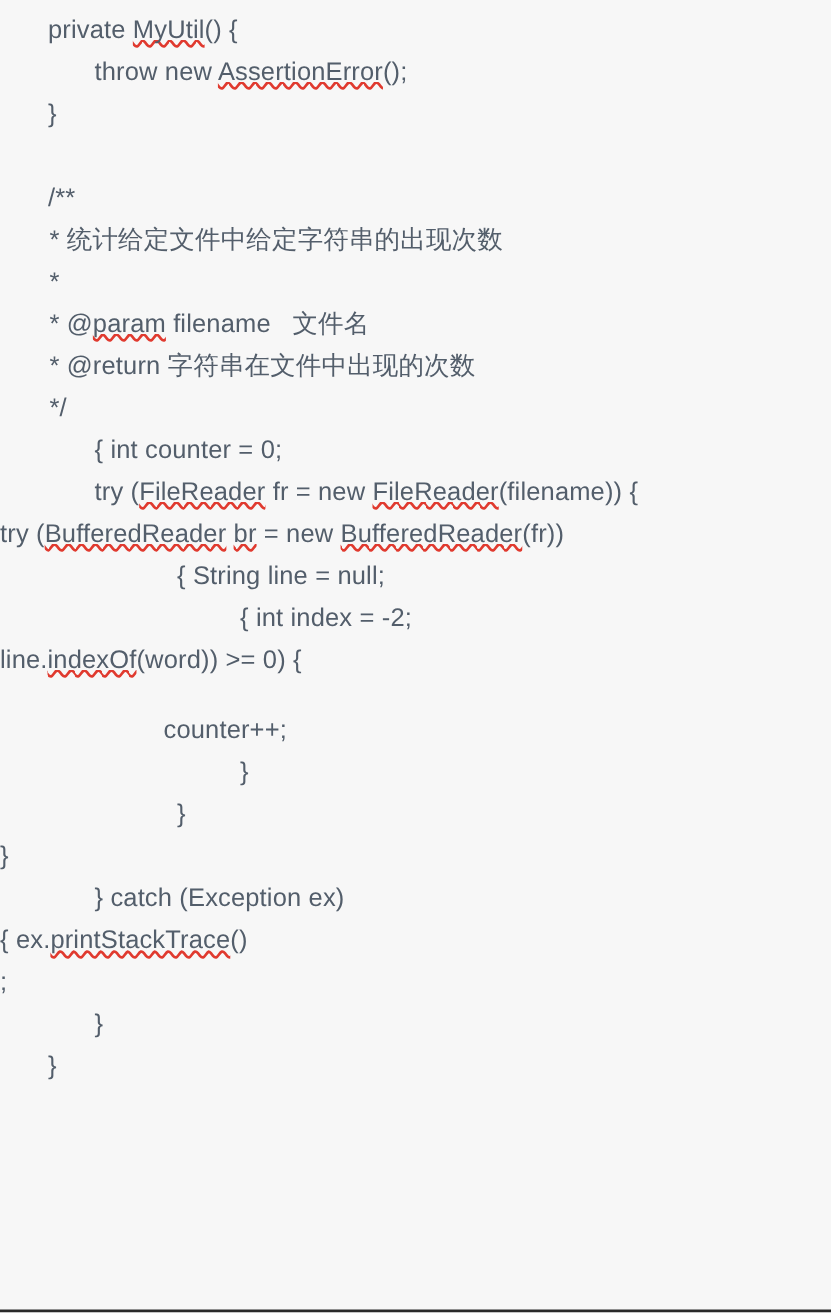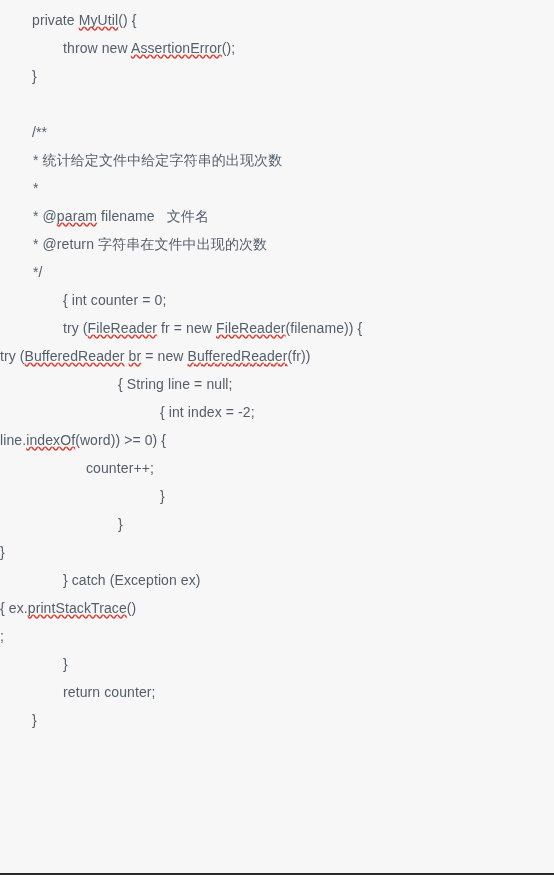--- a/index.html
+++ b/index.html
@@ -25,7 +25,7 @@
   }
 
   .code-line {
-    font-size: 14px;
+    font-size: 17px;
     line-height: 28px;
     height: 28px;
     color: #535e6b;

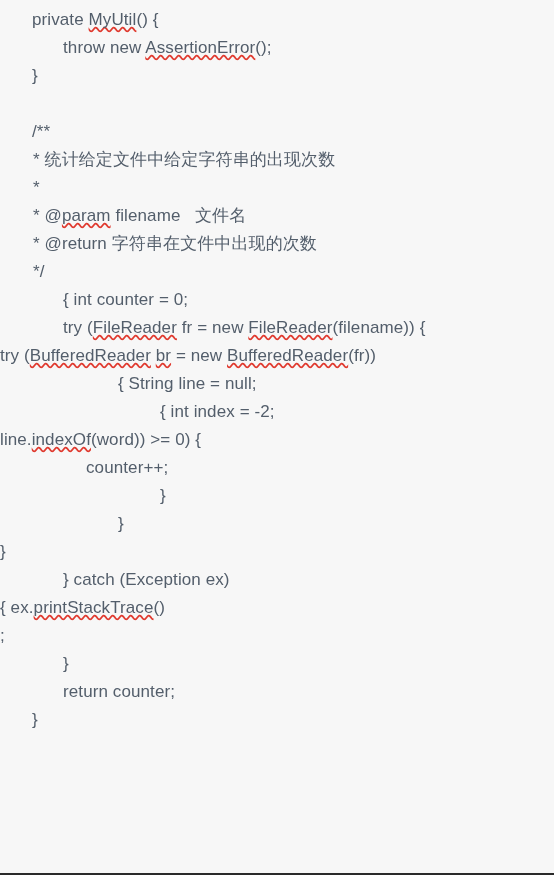--- a/index.html
+++ b/index.html
@@ -43,7 +43,7 @@
   .i118 { padding-left: 118px; }
   .i145 { padding-left: 146px; }
   .i160 { padding-left: 160px; }
-  .i190 { padding-left: 86px; }
+  .i190 { padding-left: 109px; margin-top: 19px; }
 
   .blank { height: 28px; }
 

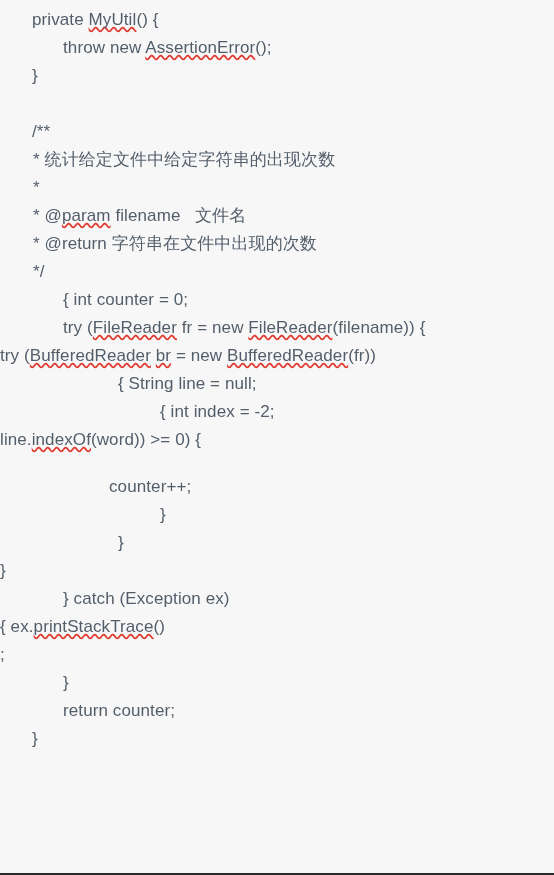--- a/index.html
+++ b/index.html
@@ -84,7 +84,6 @@
       <div class="code-line i94">{ ex.<span class="sp">printStackTrace</span>()</div>
       <div class="code-line i94">;</div>
       <div class="code-line i64">}</div>
-      <div class="code-line i64">return counter;</div>
       <div class="code-line i32">}</div>
     </div>
 </div>

